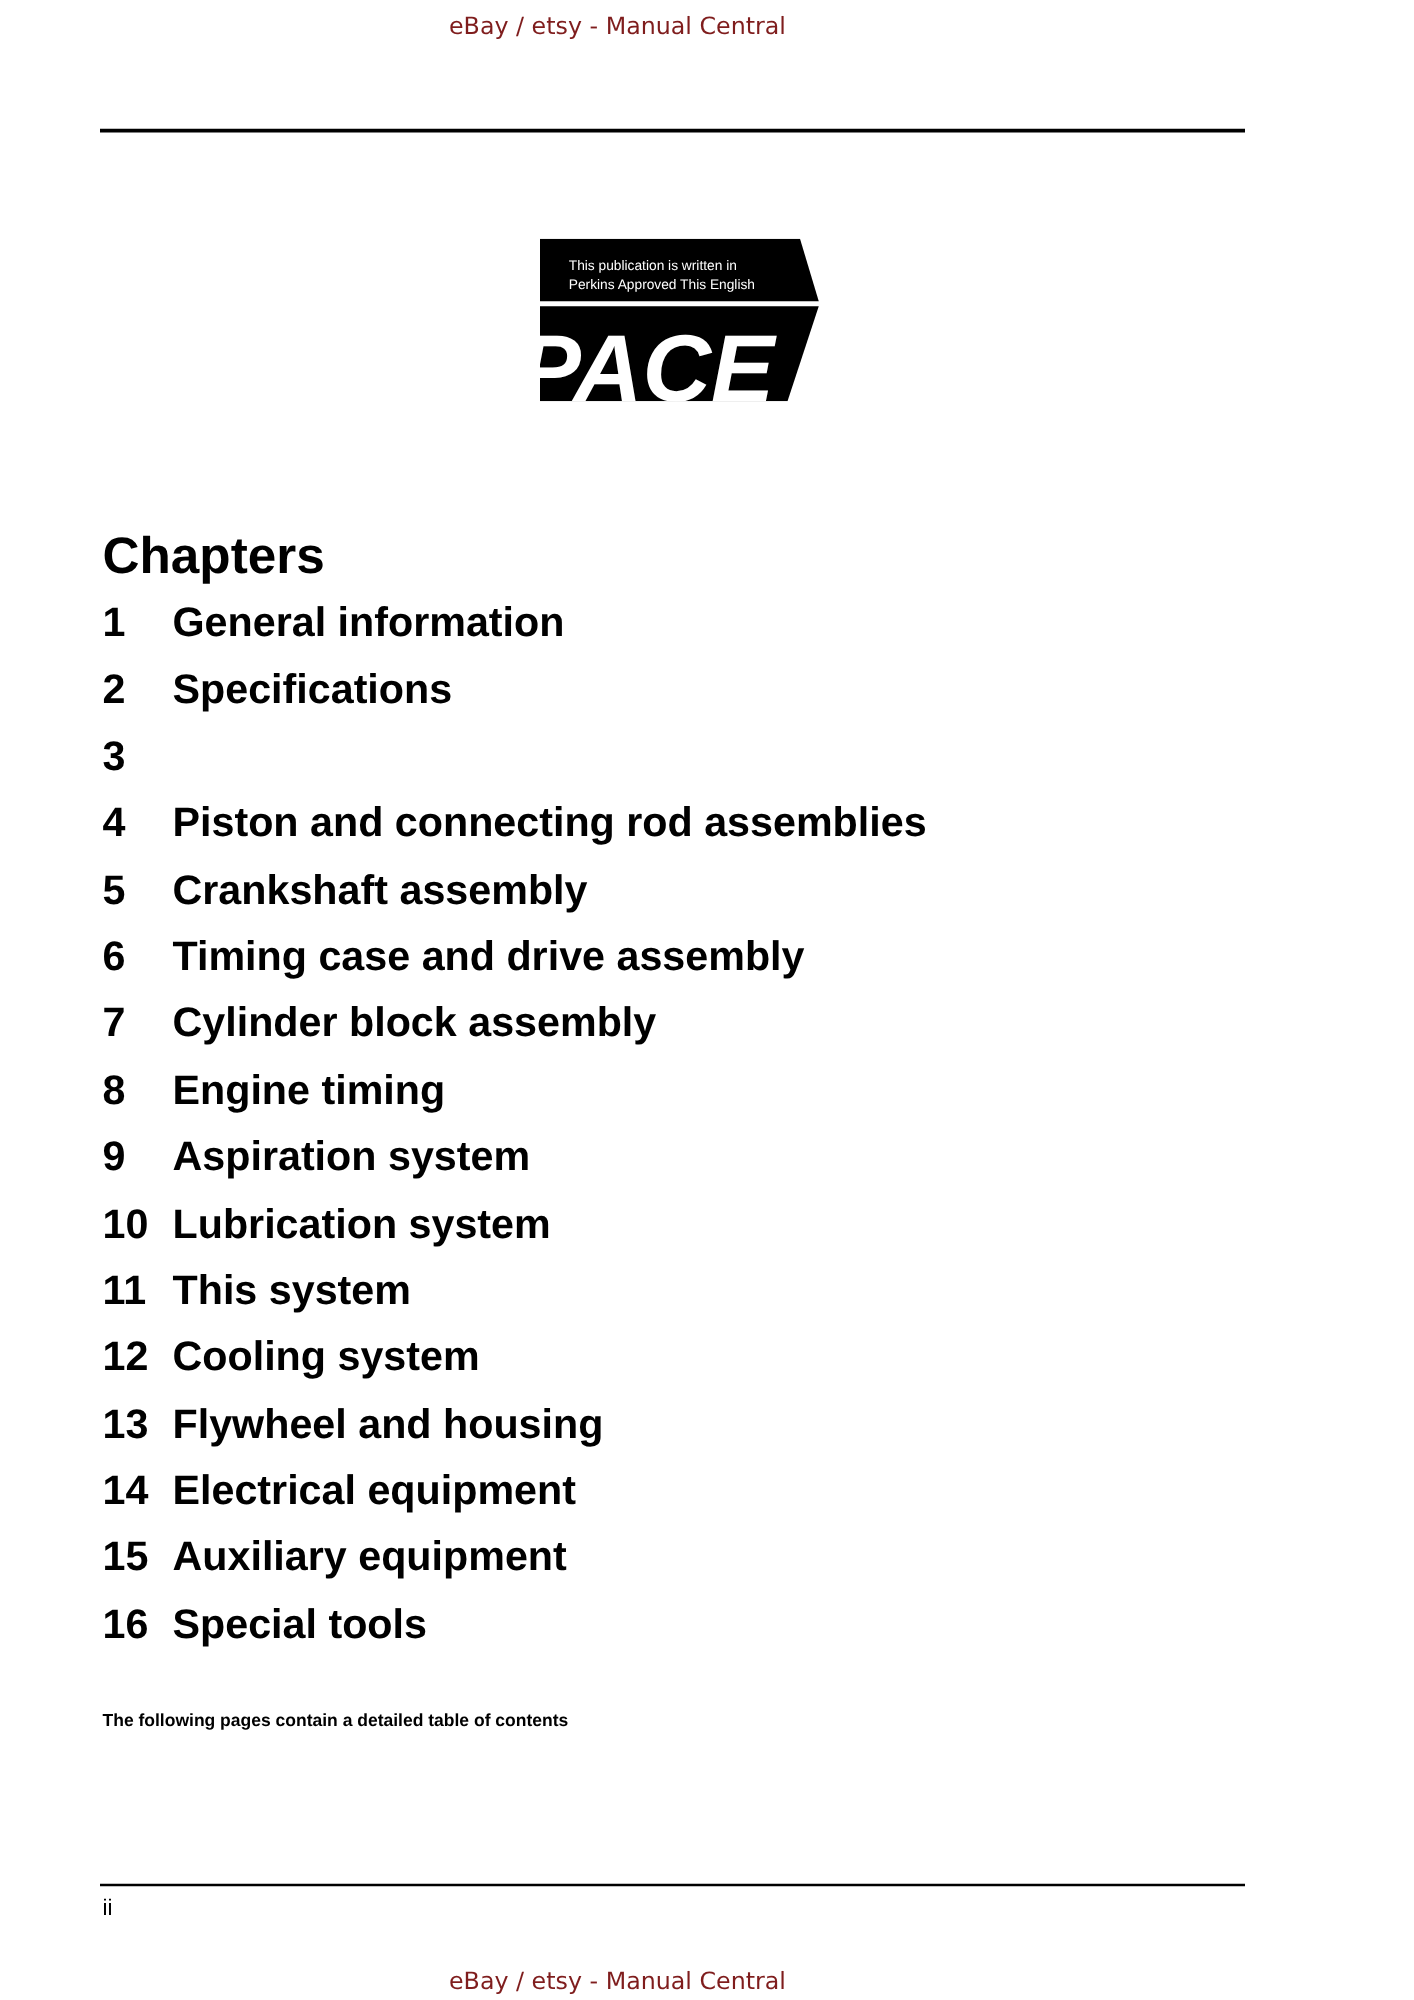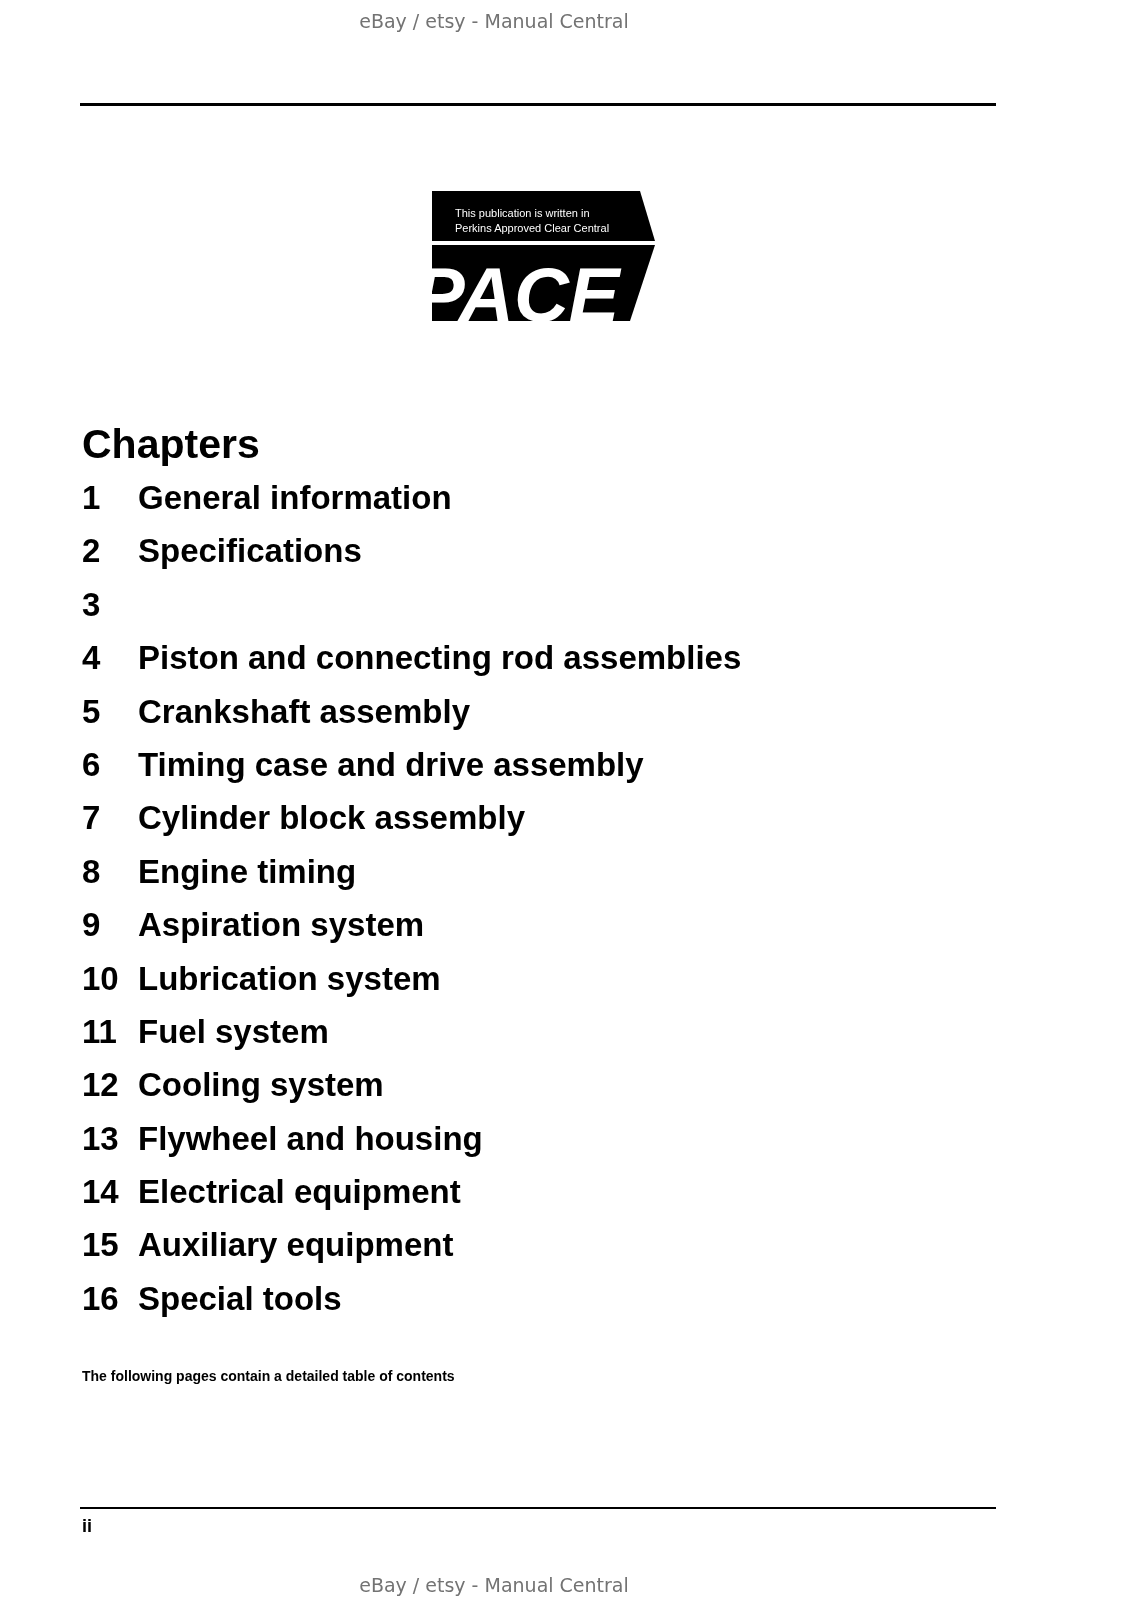--- a/index.html
+++ b/index.html
@@ -4,7 +4,7 @@
 <style>
   html, body { margin: 0; padding: 0; background: #ffffff; }
   body { width: 1131px; height: 1600px; position: relative; overflow: hidden; color: #000; font-family: "Liberation Sans", sans-serif; }
-  .watermark { position: absolute; left: 0; width: 988px; text-align: center; font-family: "DejaVu Sans", sans-serif; font-size: 19px; color: #737373; }
+  .watermark { position: absolute; left: 0; width: 988px; text-align: center; font-family: "DejaVu Sans", sans-serif; font-size: 19px; color: #7f1d1d; }
   .wm-top { top: 10px; }
   .wm-bottom { top: 1574px; }
   .rule { position: absolute; left: 80px; width: 916px; background: #000; }

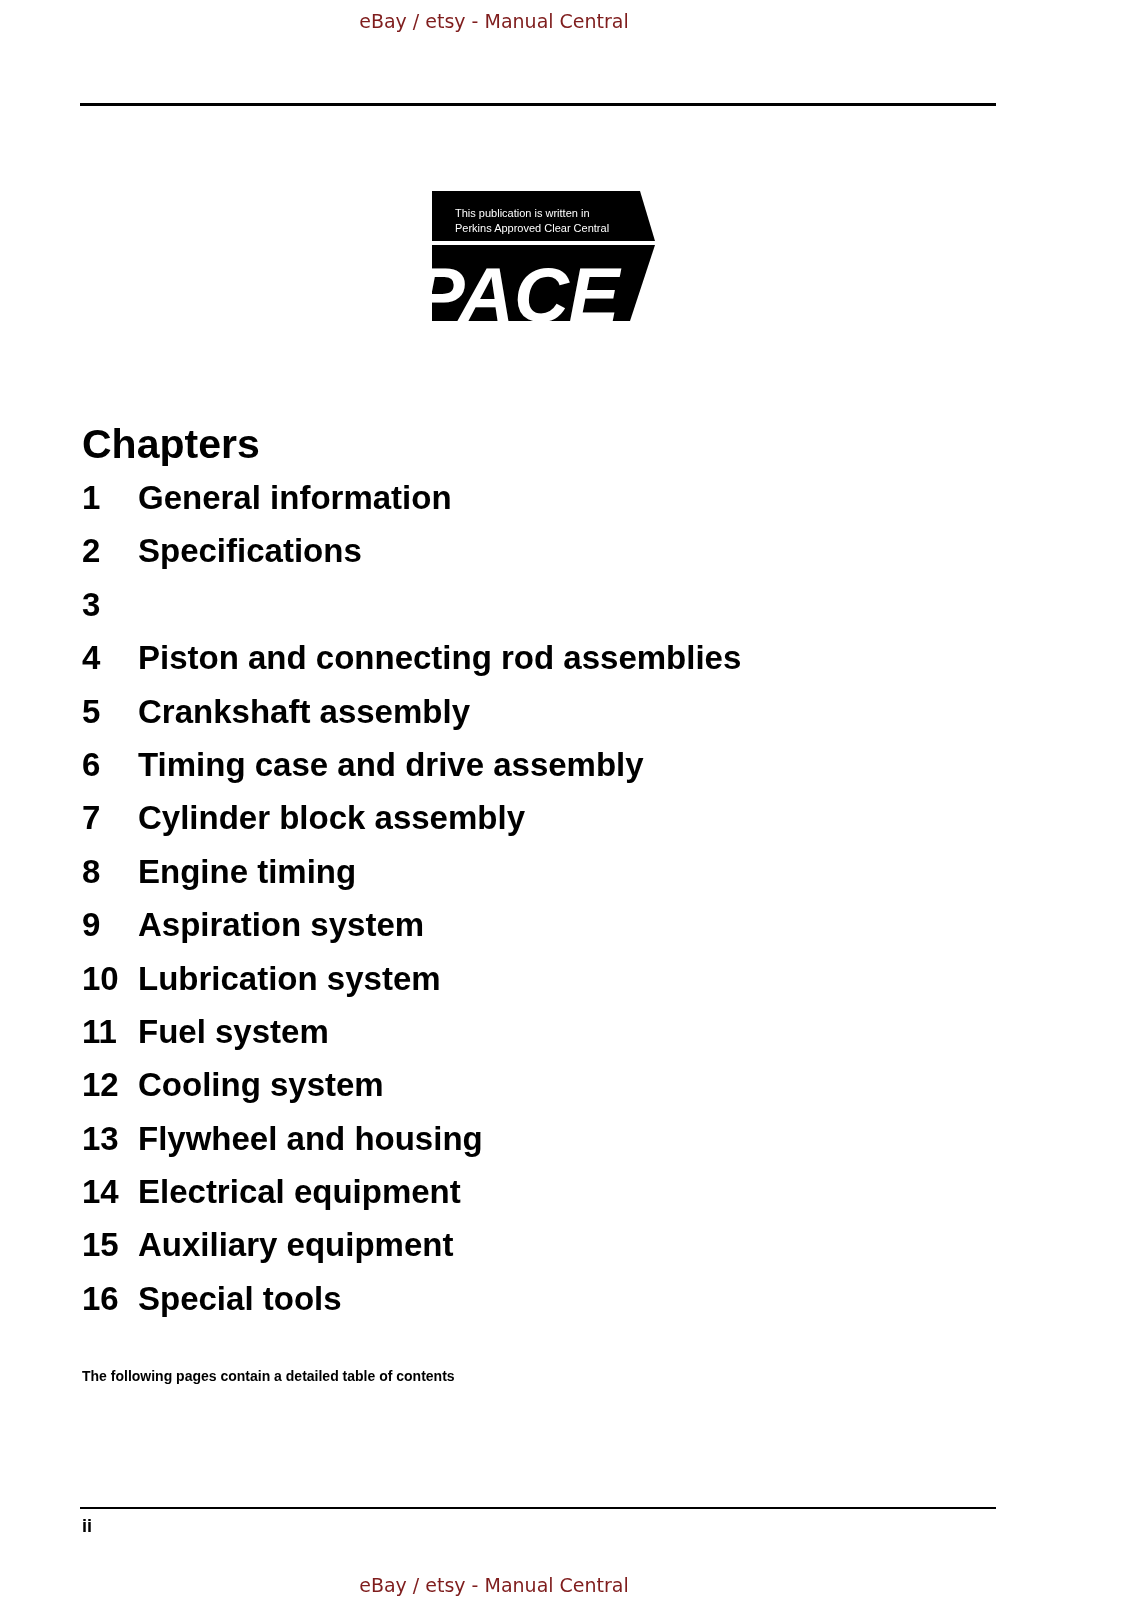--- a/index.html
+++ b/index.html
@@ -34,7 +34,7 @@
 </svg>
 <div class="logo-text">
   <div>This publication is written in</div>
-  <div>Perkins Approved Clear Central</div>
+  <div>Perkins Approved This English</div>
 </div>
 
 <div class="toc">

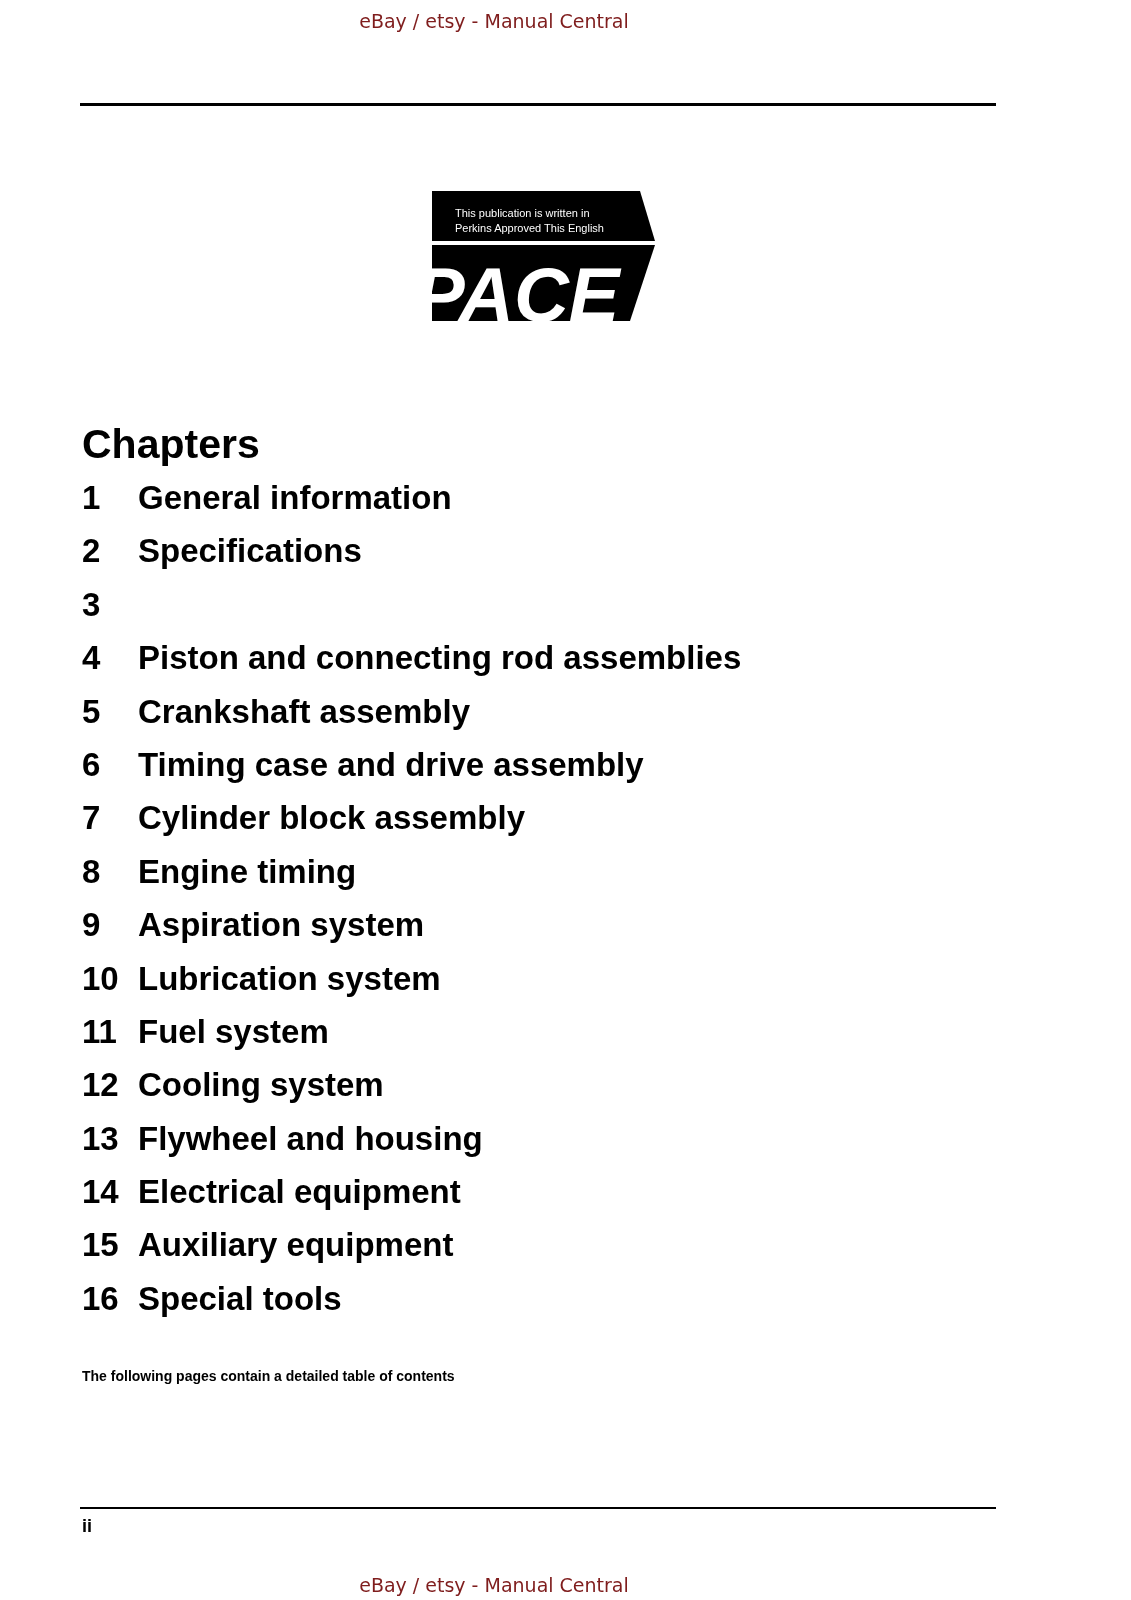--- a/index.html
+++ b/index.html
@@ -80,7 +80,7 @@
     </div>
   <div class="toc-row">
       <span class="toc-num">11</span>
-      <span>Fuel system</span>
+      <span>This system</span>
     </div>
   <div class="toc-row">
       <span class="toc-num">12</span>

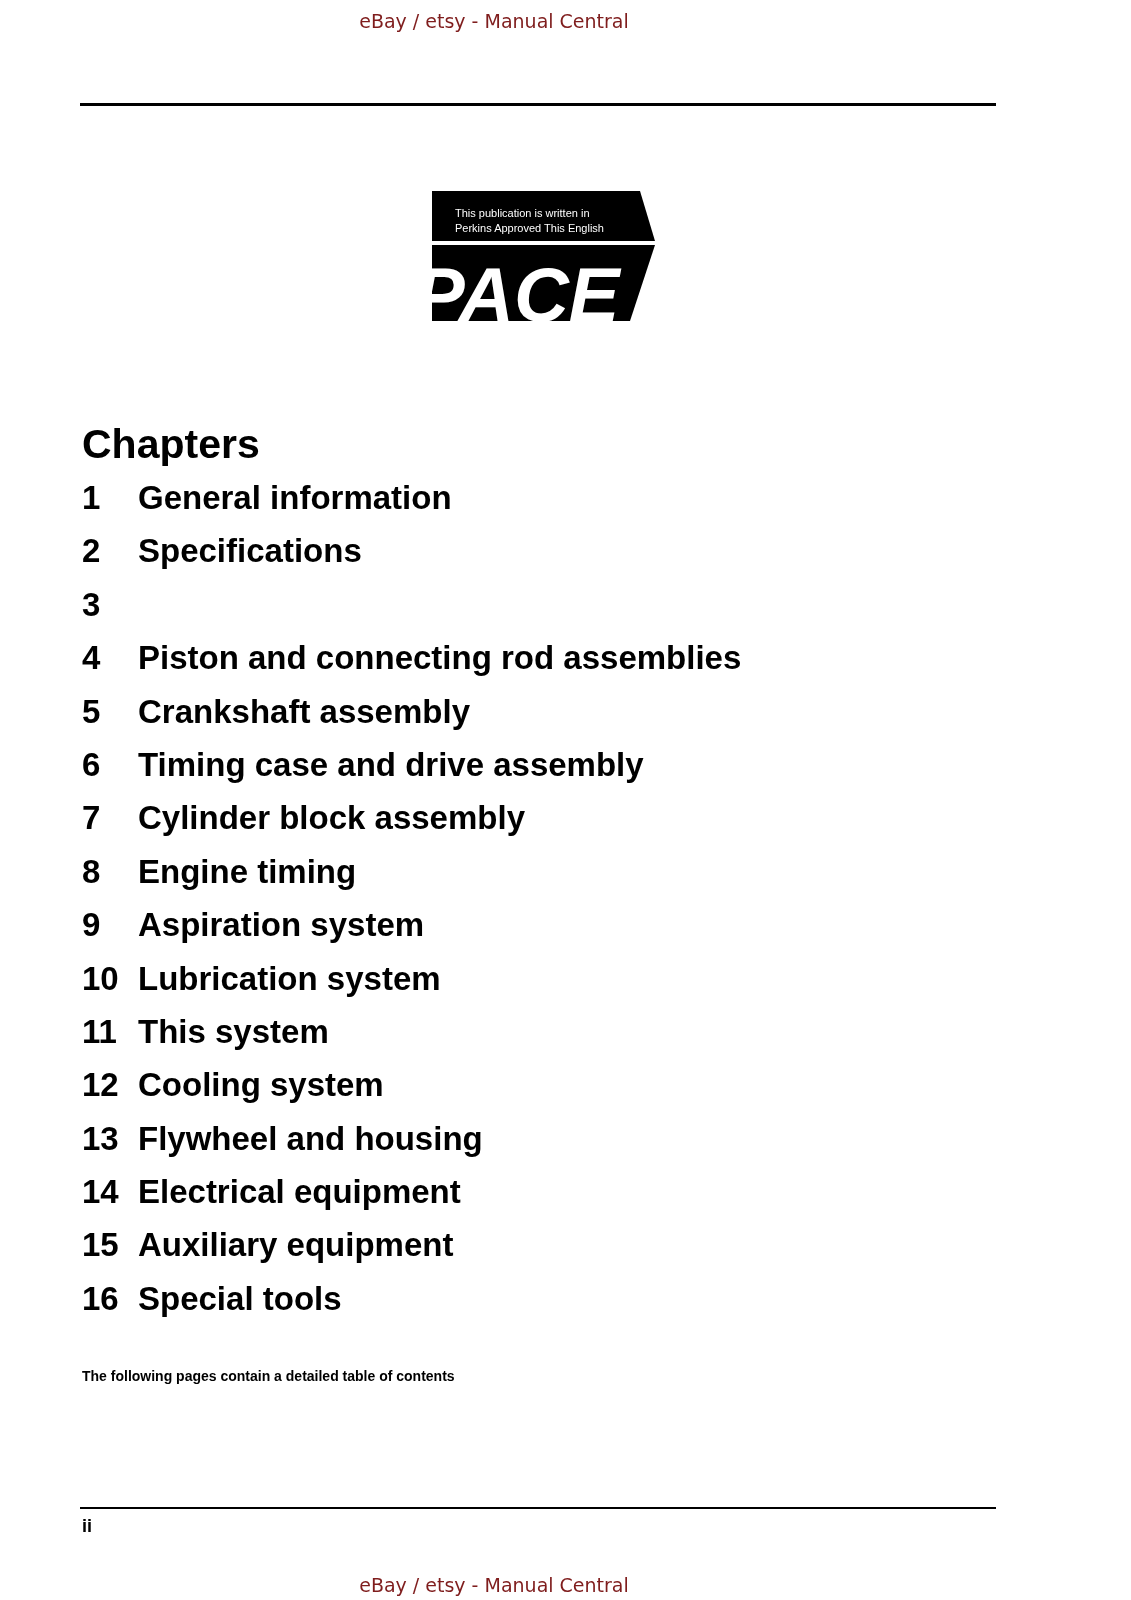--- a/index.html
+++ b/index.html
@@ -17,7 +17,7 @@
   .toc-row { display: flex; font-weight: bold; font-size: 33px; height: 53.4px; line-height: 53.4px; }
   .toc-num { width: 56px; }
   .note { position: absolute; left: 82px; top: 1368px; font-weight: bold; font-size: 14px; }
-  .page-num { position: absolute; left: 82px; top: 1516px; font-weight: bold; font-size: 18px; }
+  .page-num { position: absolute; left: 82px; top: 1516px; font-weight: normal; font-size: 18px; }
 </style>
 </head>
 <body>

